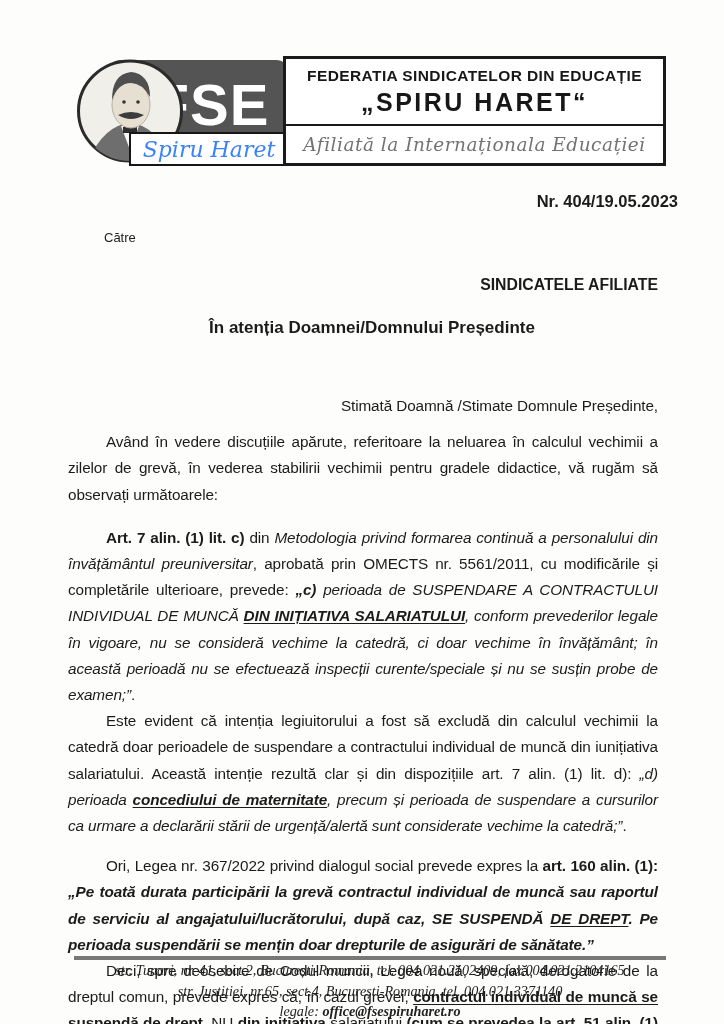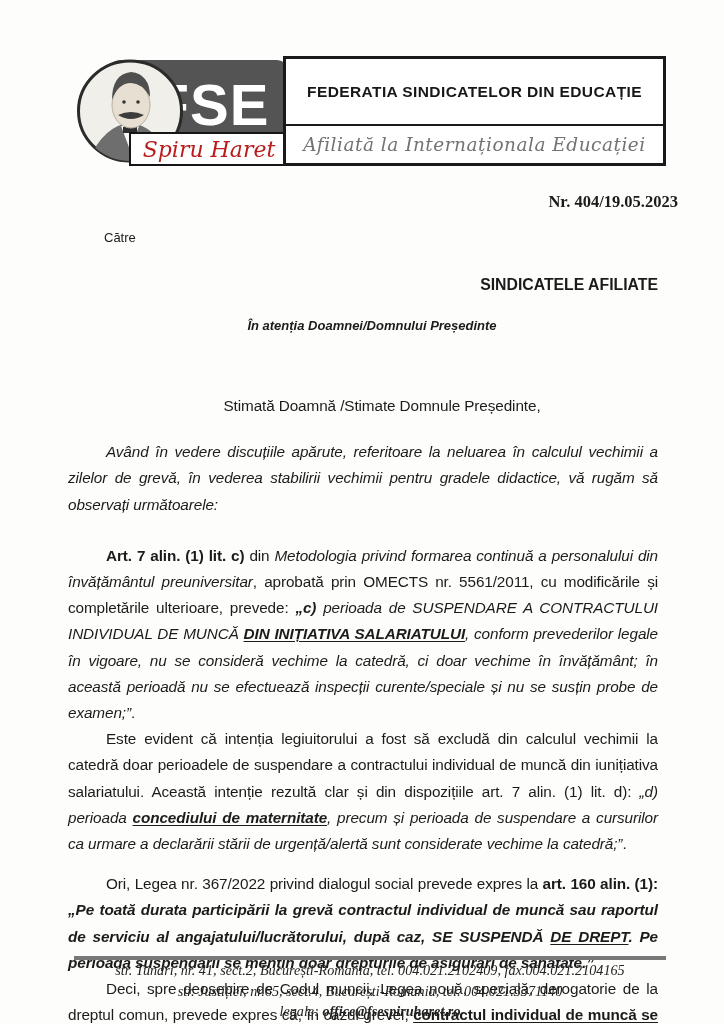--- a/index.html
+++ b/index.html
@@ -103,6 +103,7 @@
     <div class="org-box">
       <div class="org-top">
         <div class="org-name">FEDERATIA SINDICATELOR DIN EDUCAȚIE</div>
+        <div class="org-subname">„SPIRU HARET“</div>
       </div>
       <div class="org-affil">Afiliată la Internaționala Educației</div>
     </div>

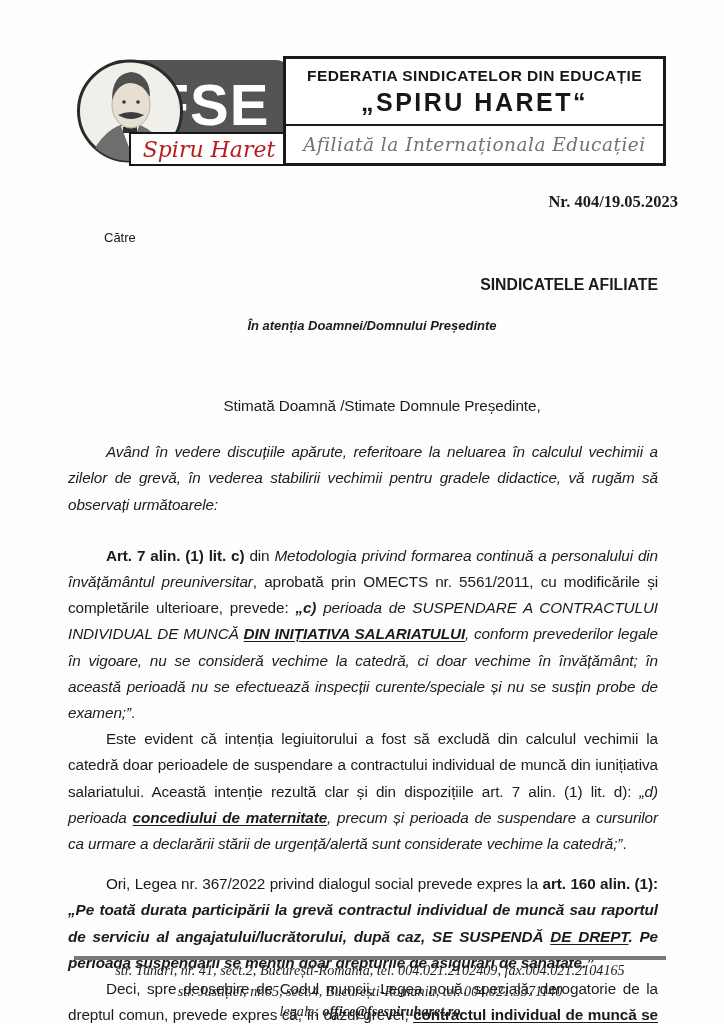--- a/index.html
+++ b/index.html
@@ -25,7 +25,7 @@
     position:absolute;left:51px;top:76px;width:160px;height:34px;
     background:#fff;border:2px solid #161616;box-sizing:border-box;
     display:flex;align-items:center;justify-content:center;
-    font-family:"DejaVu Serif",serif;font-style:italic;font-size:22px;color:#b91c1c;
+    font-family:"DejaVu Serif",serif;font-style:italic;font-size:22px;color:#3b82f6;
   }
   .org-box{
     position:absolute;left:205px;top:0;width:383px;height:110px;

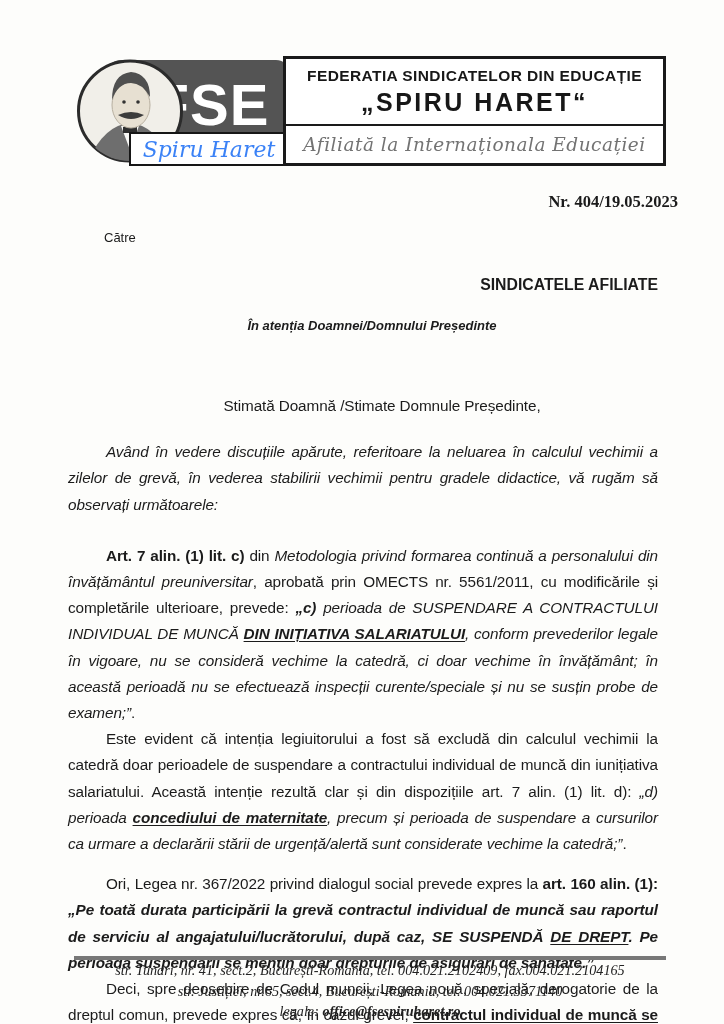--- a/index.html
+++ b/index.html
@@ -43,7 +43,7 @@
     letter-spacing:0.5px;color:#737373;
   }
   
-  .doc-number{position:absolute;top:192px;right:46px;font-weight:bold;font-size:16.5px;font-family:Liberation Serif, serif;}
+  .doc-number{position:absolute;top:192px;right:46px;font-weight:bold;font-size:16.5px;}
   .to-label{position:absolute;top:230px;left:104px;font-size:13px;}
   .h-recipient{position:absolute;top:276px;left:68px;right:66px;text-align:right;font-weight:bold;font-size:15.8px;}
   .h-attention{position:absolute;top:318px;left:68px;right:48px;text-align:center;font-weight:bold;font-size:13px;font-style:italic;}

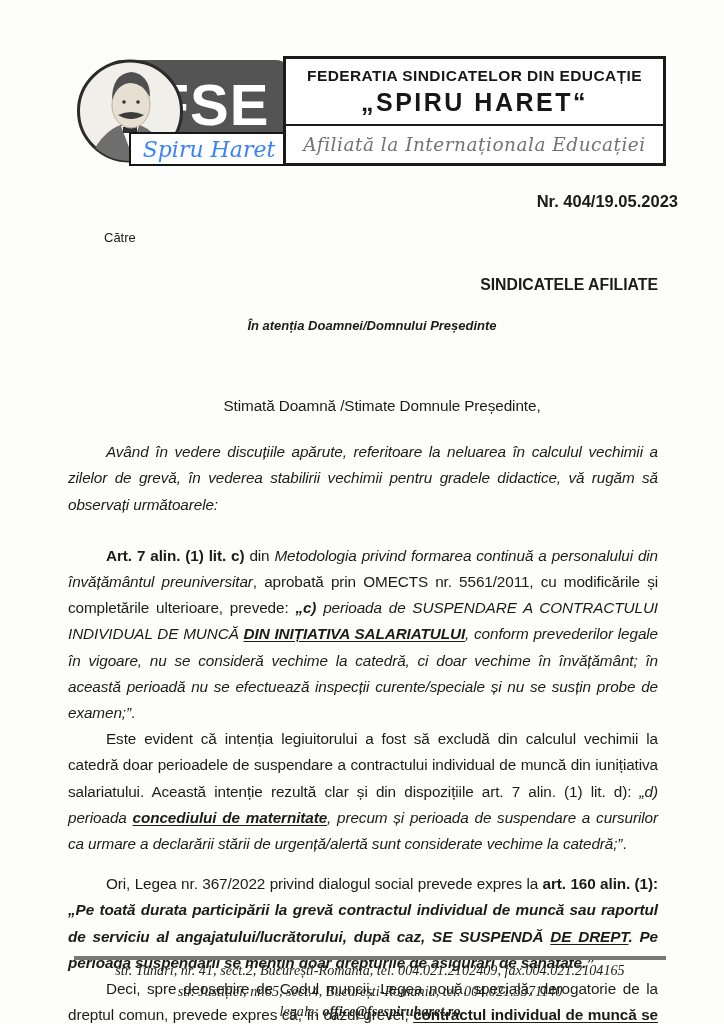--- a/index.html
+++ b/index.html
@@ -46,7 +46,7 @@
   .doc-number{position:absolute;top:192px;right:46px;font-weight:bold;font-size:16.5px;}
   .to-label{position:absolute;top:230px;left:104px;font-size:13px;}
   .h-recipient{position:absolute;top:276px;left:68px;right:66px;text-align:right;font-weight:bold;font-size:15.8px;}
-  .h-attention{position:absolute;top:318px;left:68px;right:48px;text-align:center;font-weight:bold;font-size:13px;font-style:italic;}
+  .h-attention{position:absolute;top:318px;left:68px;right:48px;text-align:center;font-weight:bold;font-size:17px;}
   
   .body-text{
     position:absolute;left:68px;width:590px;top:393px;

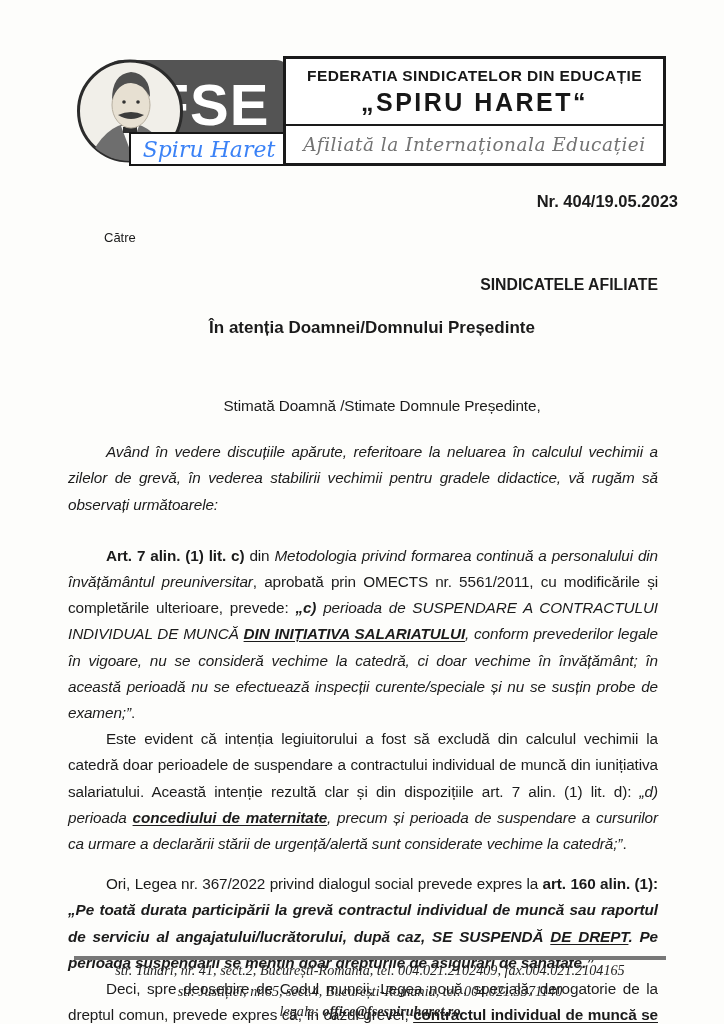--- a/index.html
+++ b/index.html
@@ -54,7 +54,7 @@
     text-align:justify;color:#1b1b1b;
   }
   .body-text p{margin:0;text-indent:38px;}
-  p.salutation{margin-bottom:20px;text-align:center;}
+  p.salutation{margin-bottom:10px;text-align:right;}
   p.gap-after{margin-bottom:25px;font-style:italic;}
   p.gap-before{margin-top:14px;}
   .b{font-weight:bold;}

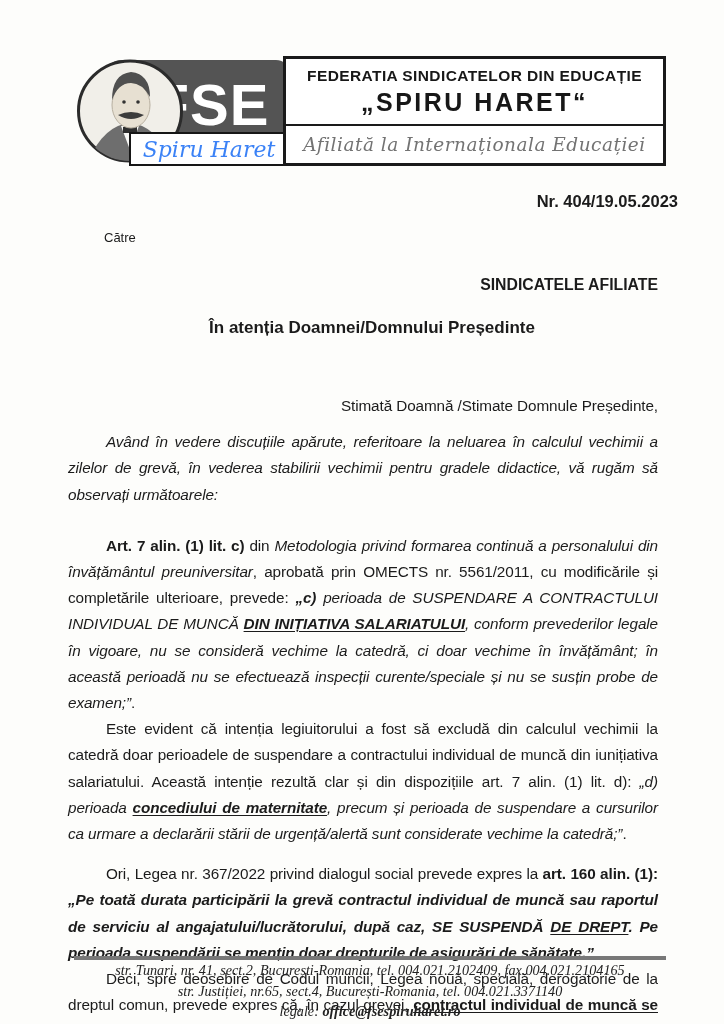--- a/index.html
+++ b/index.html
@@ -55,7 +55,7 @@
   }
   .body-text p{margin:0;text-indent:38px;}
   p.salutation{margin-bottom:10px;text-align:right;}
-  p.gap-after{margin-bottom:25px;font-style:italic;}
+  p.gap-after{margin-bottom:17px;}
   p.gap-before{margin-top:14px;}
   .b{font-weight:bold;}
   .i{font-style:italic;}

